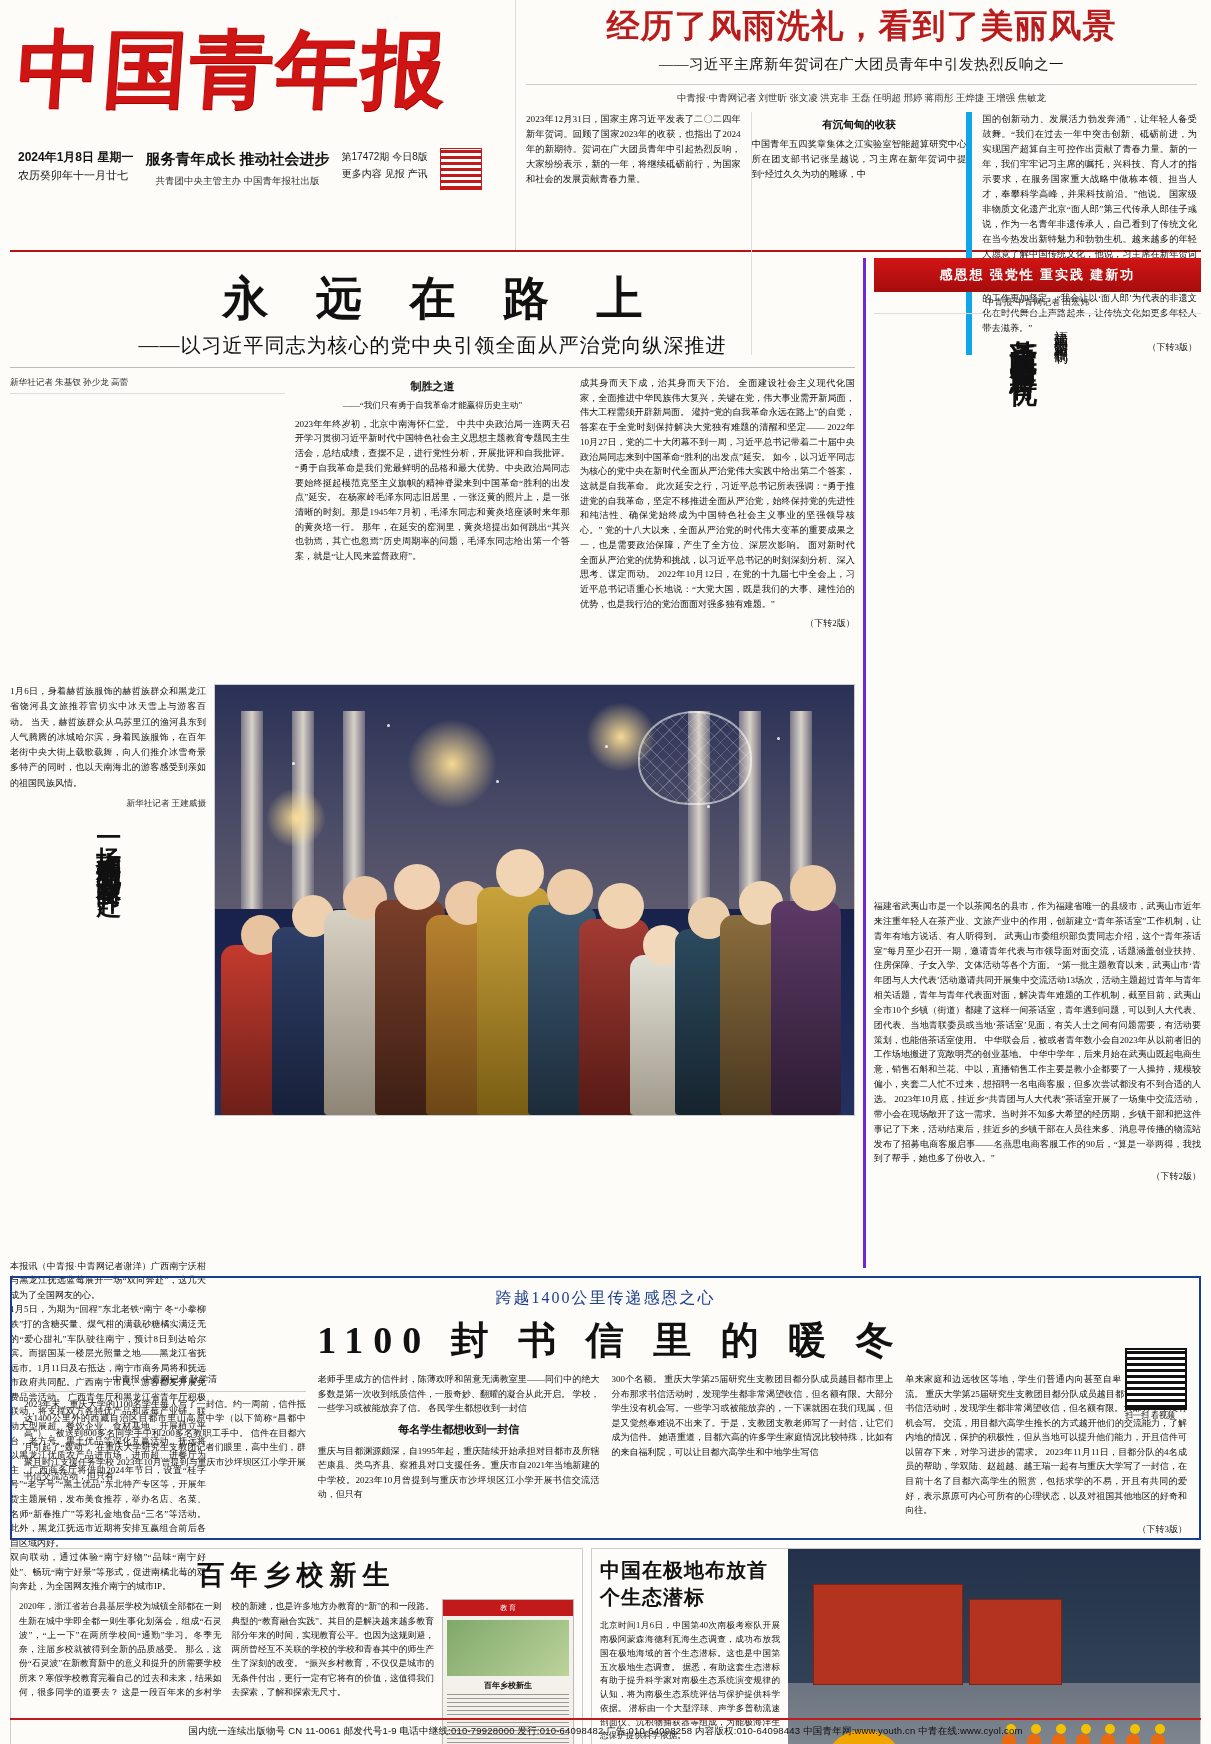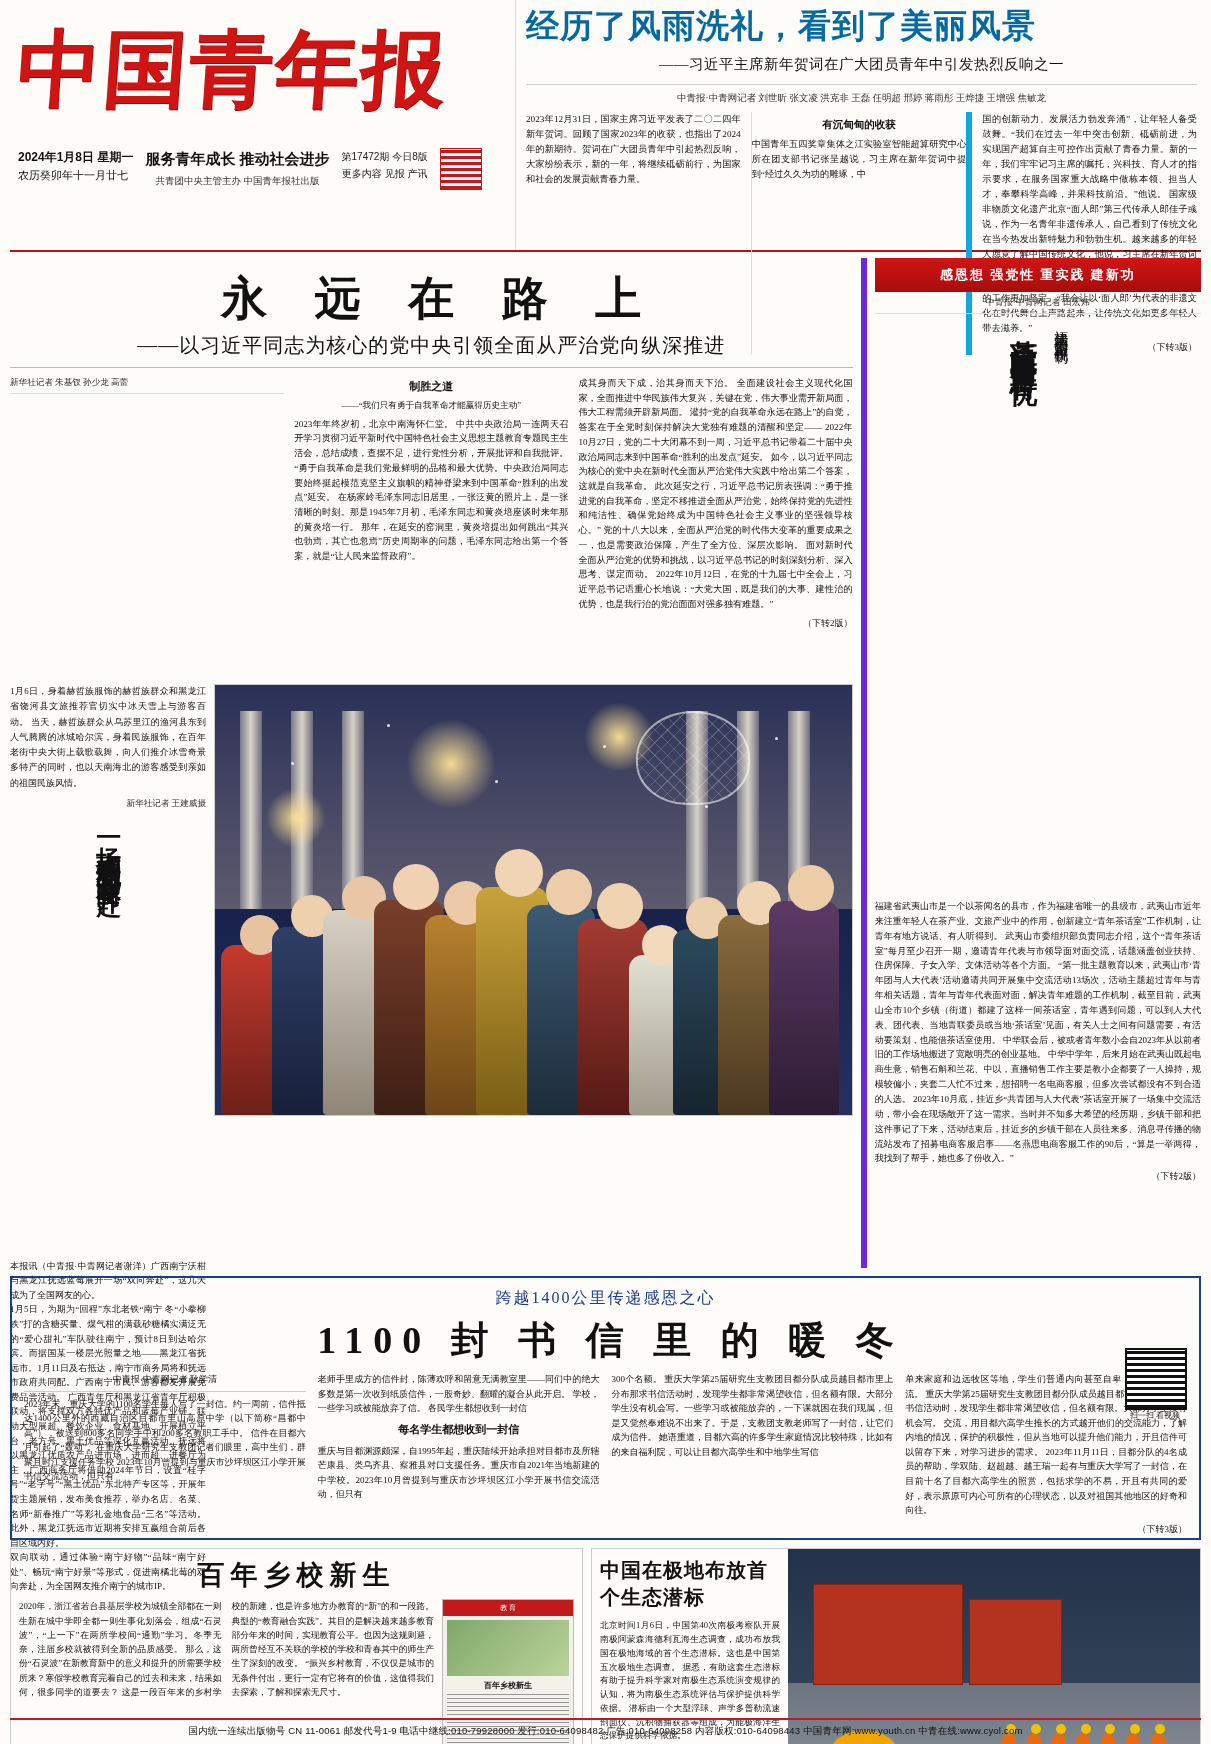--- a/index.html
+++ b/index.html
@@ -31,7 +31,7 @@
      repeating-linear-gradient(90deg,#c21a1a 0 3px,transparent 3px 6px);
      border:1px solid #c21a1a;}
   .mast-right{flex:1;padding:6px 4px 0 10px;border-left:1px solid #ddd;}
-  .lead-title{font-size:33px;font-weight:bold;color:#0369a1;letter-spacing:1px;line-height:1.25;}
+  .lead-title{font-size:33px;font-weight:bold;color:#b91c1c;text-align:center;letter-spacing:1px;line-height:1.25;}
   .lead-sub{font-size:14.5px;text-align:center;margin-top:8px;color:#111;letter-spacing:0.5px;}
   .byline{font-size:9.5px;text-align:center;color:#333;margin-top:10px;border-top:1px solid #ccc;padding-top:5px;line-height:1.7;}
   .lead-cols{display:flex;gap:10px;margin-top:6px;}

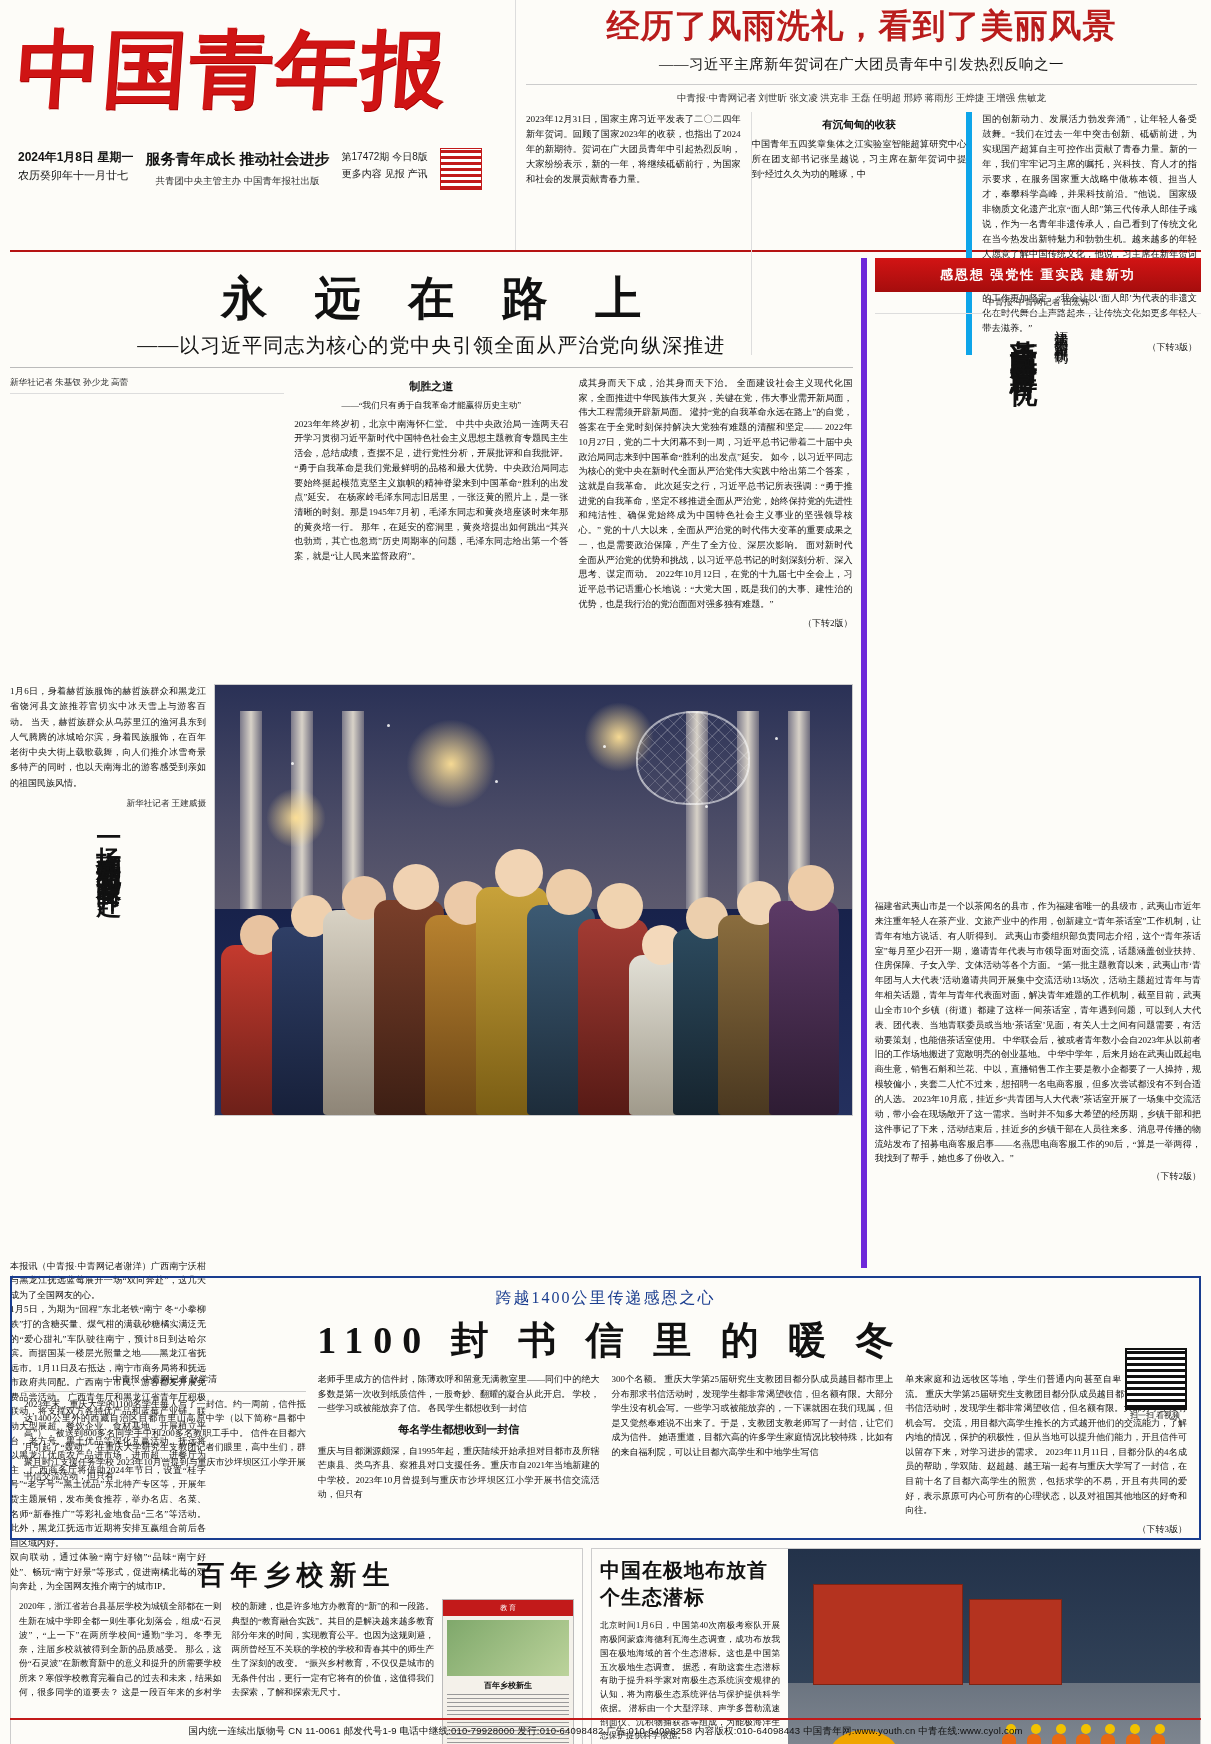--- a/index.html
+++ b/index.html
@@ -41,7 +41,7 @@
 
   
   .main{display:flex;margin-top:6px;height:1010px;}
-  .left-zone{width:852px;padding-right:8px;border-right:6px solid #6d28d9;}
+  .left-zone{width:852px;padding-right:8px;border-right:3px solid #6d28d9;}
   .right-zone{width:330px;padding-left:8px;}
 
   .headline{font-size:46px;font-weight:bold;text-align:center;letter-spacing:18px;padding:10px 0 2px 18px;}

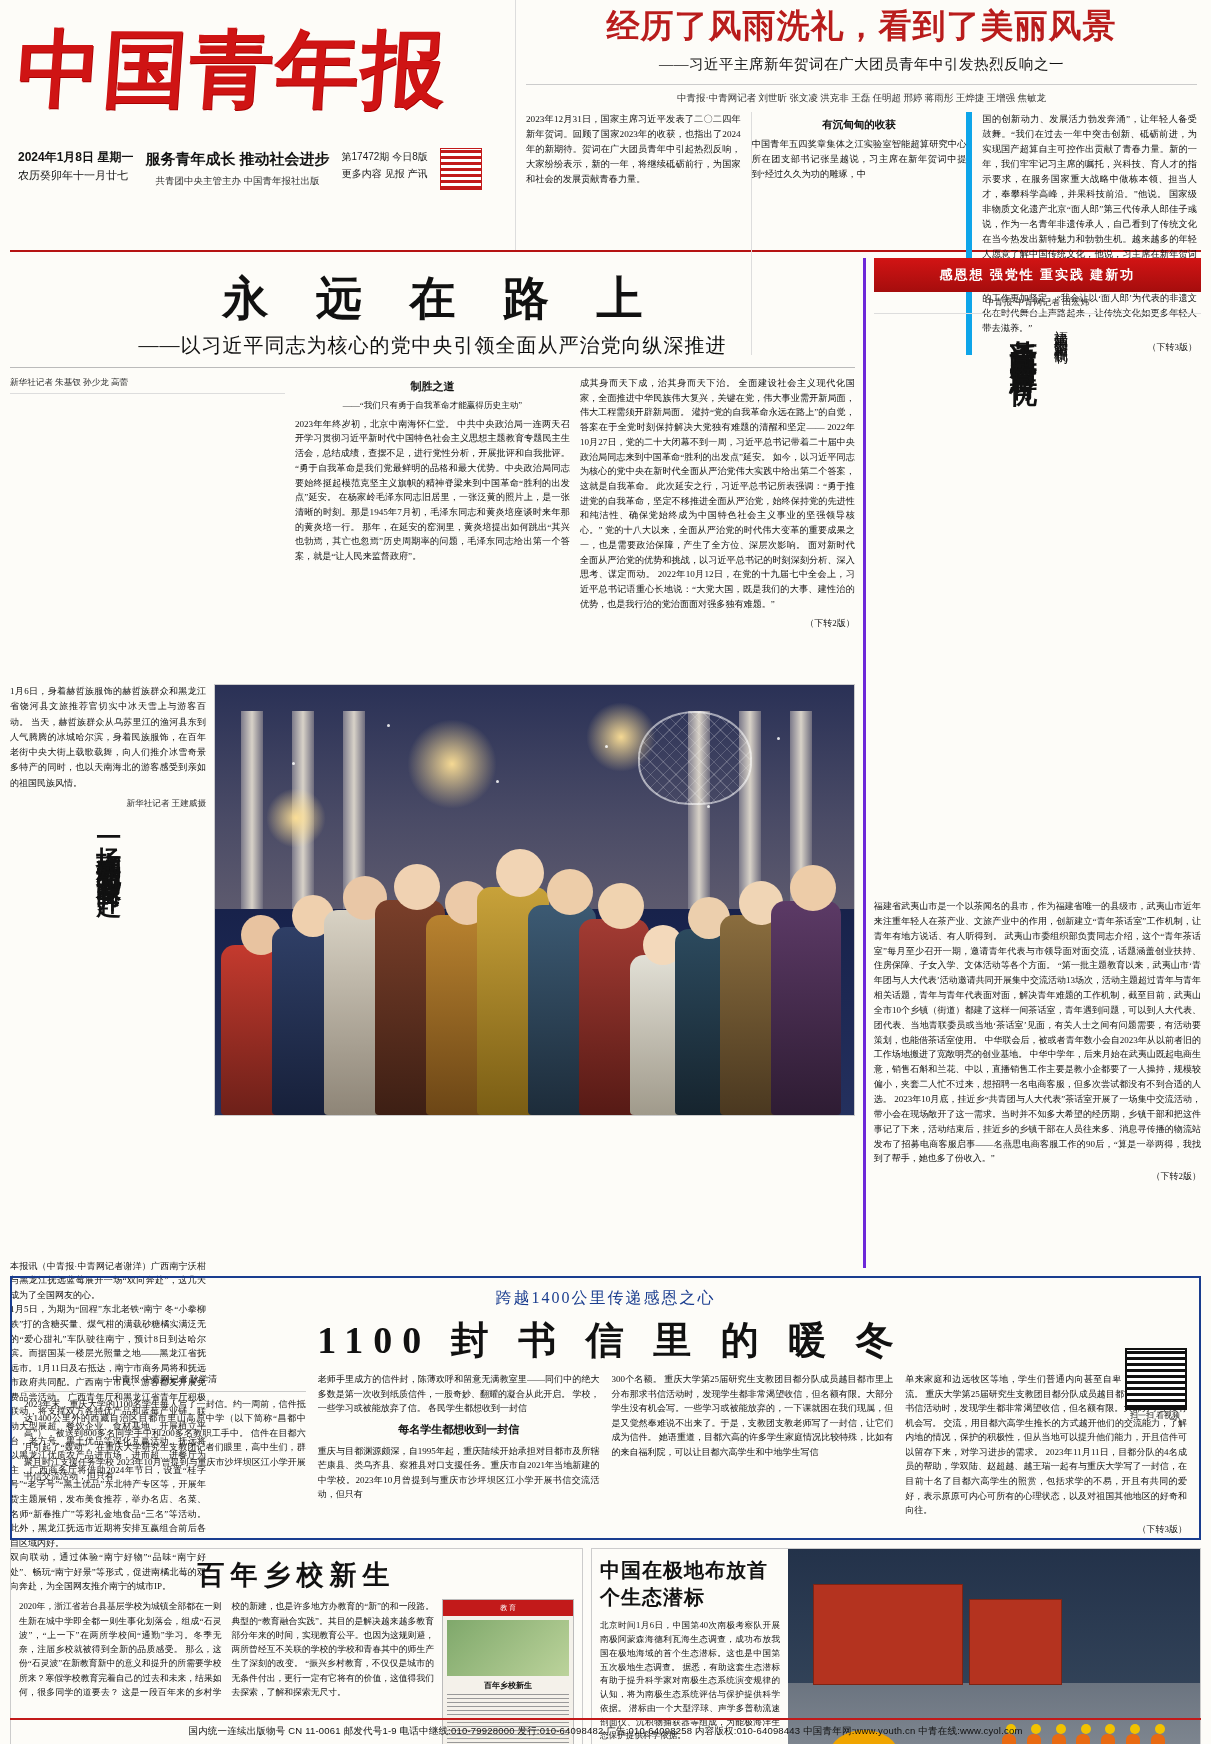--- a/index.html
+++ b/index.html
@@ -90,7 +90,7 @@
   .lt-c{flex:1;font-size:9px;line-height:1.62;text-align:justify;}
   .lt-c .src{font-size:9px;text-align:center;border-bottom:1px solid #ccc;padding-bottom:4px;margin-bottom:5px;}
   .lt-sub{font-weight:bold;text-align:center;font-size:11px;margin:5px 0;}
-  .lt-qr{position:absolute;right:14px;top:70px;width:60px;text-align:center;font-size:8px;}
+  .lt-qr{position:absolute;right:14px;top:70px;width:60px;font-size:8px;}
   .qr2{width:58px;height:58px;background:
      repeating-linear-gradient(0deg,#111 0 3px,#fff 3px 6px),
      repeating-linear-gradient(90deg,#111 0 3px,transparent 3px 6px);border:2px solid #111;}

